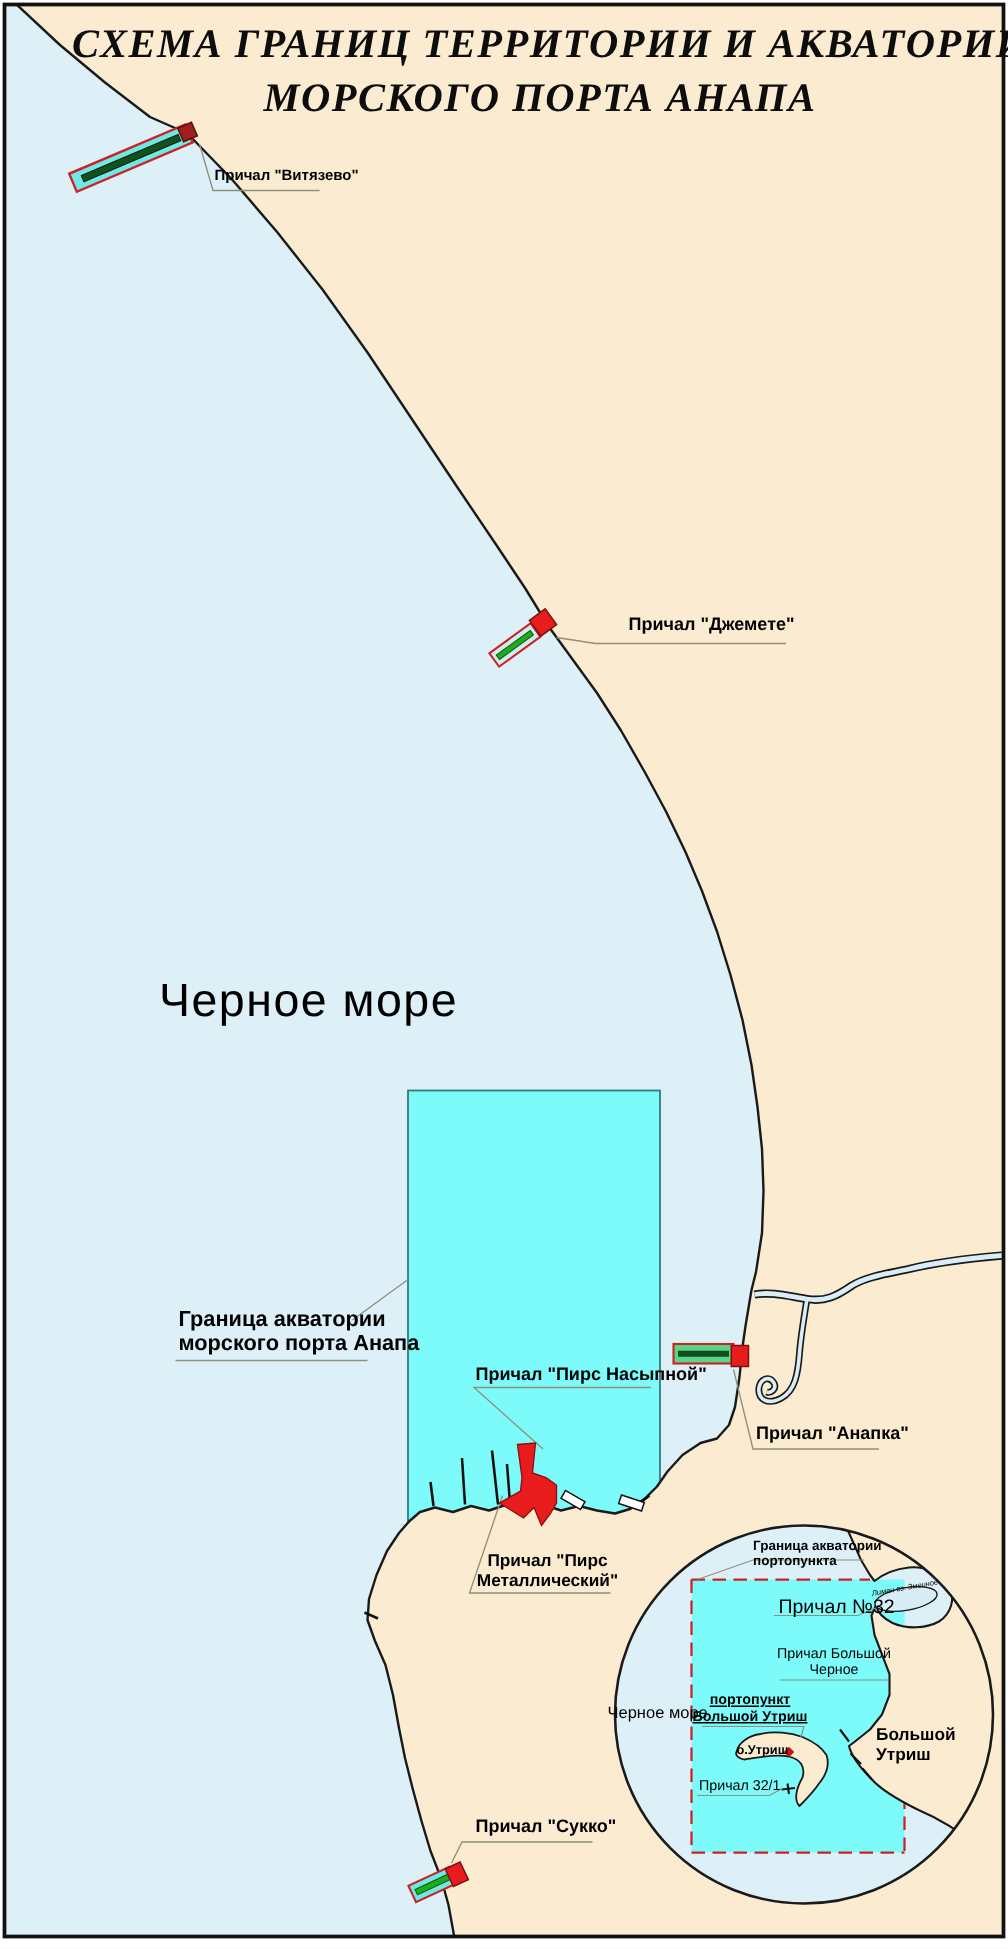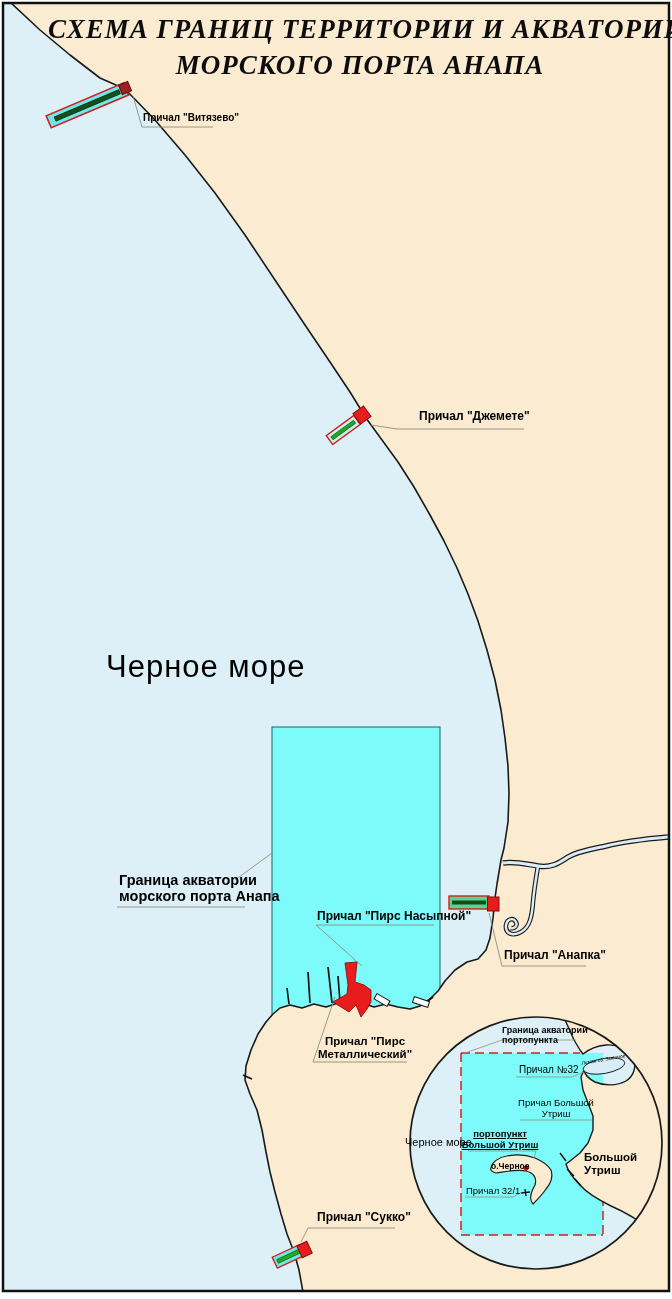--- a/index.html
+++ b/index.html
@@ -167,7 +167,7 @@
 
 <div class="lbl b" style="left:502px;top:1025px;font-size:9px;">Граница акватории
 портопункта</div>
-<div class="lbl" style="left:519px;top:1064px;font-size:10px;text-align:right;">Причал №32</div>
+<div class="lbl" style="left:519px;top:1064px;font-size:13px;text-align:right;">Причал №32</div>
 <div class="lbl ctr" style="left:516px;width:80px;top:1098px;font-size:9.5px;">Причал Большой
 Утриш</div>
 <div class="lbl b ctr" style="left:459px;width:82px;top:1129px;font-size:9.5px;text-decoration:underline;">портопункт

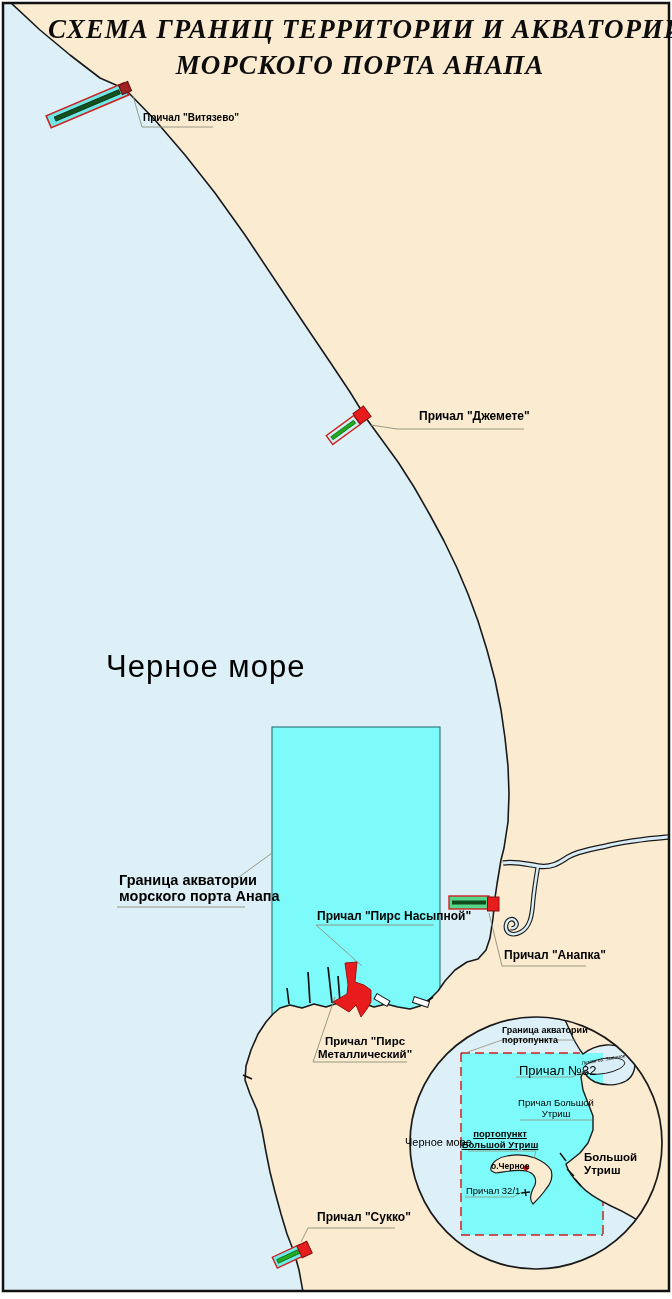--- a/index.html
+++ b/index.html
@@ -169,7 +169,7 @@
 портопункта</div>
 <div class="lbl" style="left:519px;top:1064px;font-size:13px;text-align:right;">Причал №32</div>
 <div class="lbl ctr" style="left:516px;width:80px;top:1098px;font-size:9.5px;">Причал Большой
-Утриш</div>
+Черное</div>
 <div class="lbl b ctr" style="left:459px;width:82px;top:1129px;font-size:9.5px;text-decoration:underline;">портопункт
 Большой Утриш</div>
 <div class="lbl b" style="left:491px;top:1162px;font-size:8.5px;">о.Черное</div>

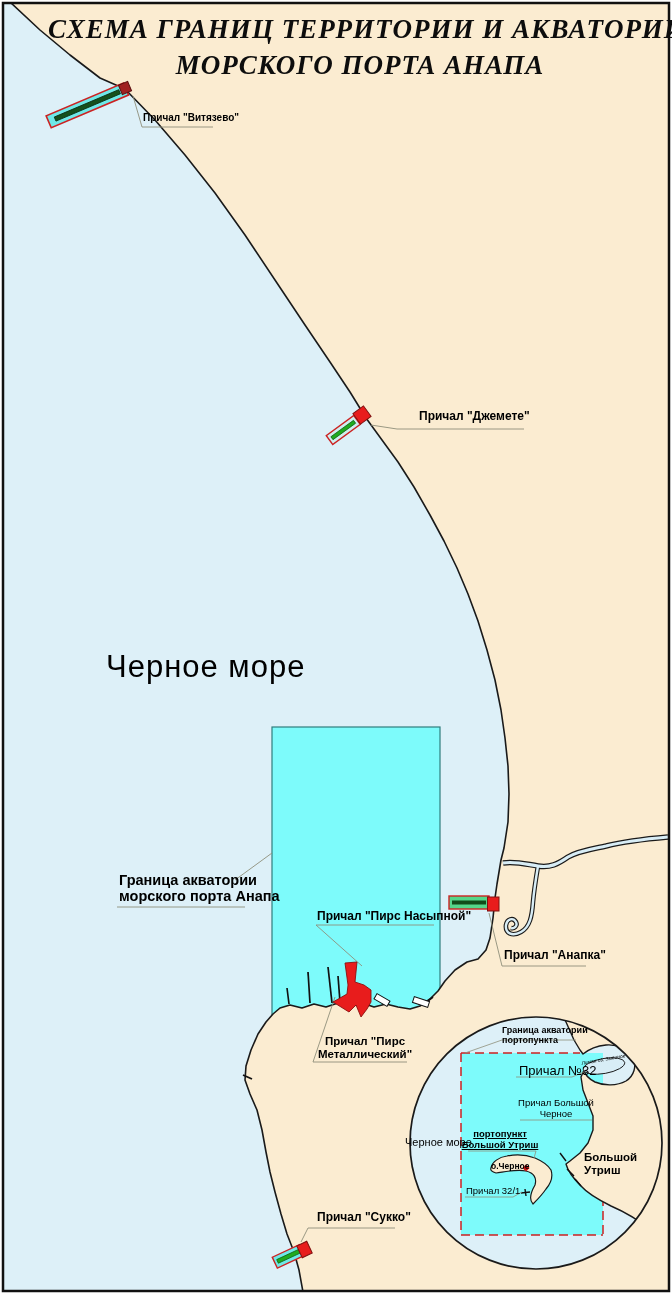--- a/index.html
+++ b/index.html
@@ -172,7 +172,7 @@
 Черное</div>
 <div class="lbl b ctr" style="left:459px;width:82px;top:1129px;font-size:9.5px;text-decoration:underline;">портопункт
 Большой Утриш</div>
-<div class="lbl b" style="left:491px;top:1162px;font-size:8.5px;">о.Черное</div>
+<div class="lbl b" style="left:491px;top:1162px;font-size:8.5px;">о.Утриш</div>
 <div class="lbl" style="left:466px;top:1186px;font-size:9.5px;">Причал 32/1</div>
 <div class="lbl b" style="left:584px;top:1151px;font-size:11.5px;">Большой Утриш</div>
 <div class="lbl" style="left:405px;top:1136px;font-size:11px;">Черное море</div>

